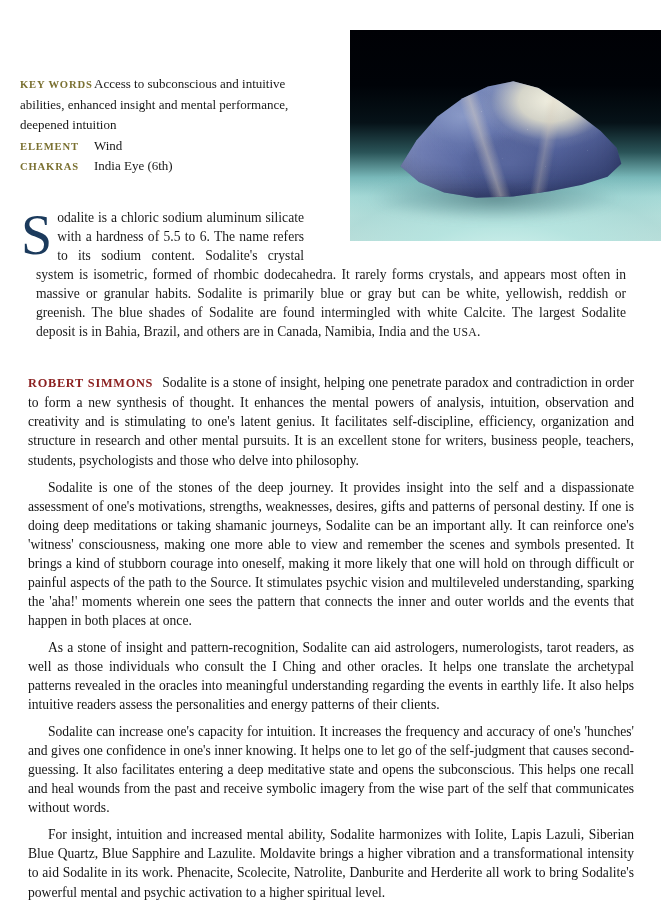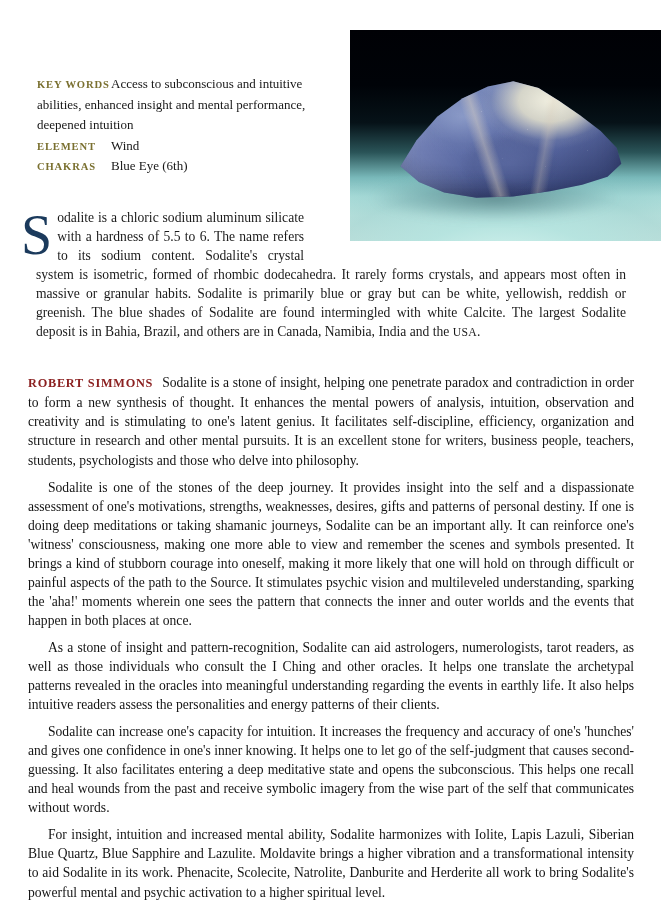--- a/index.html
+++ b/index.html
@@ -133,7 +133,7 @@
   
   .attrs {
     position: absolute;
-    left: 37px;
+    left: 20px;
     top: 74px;
     width: 312px;
   }

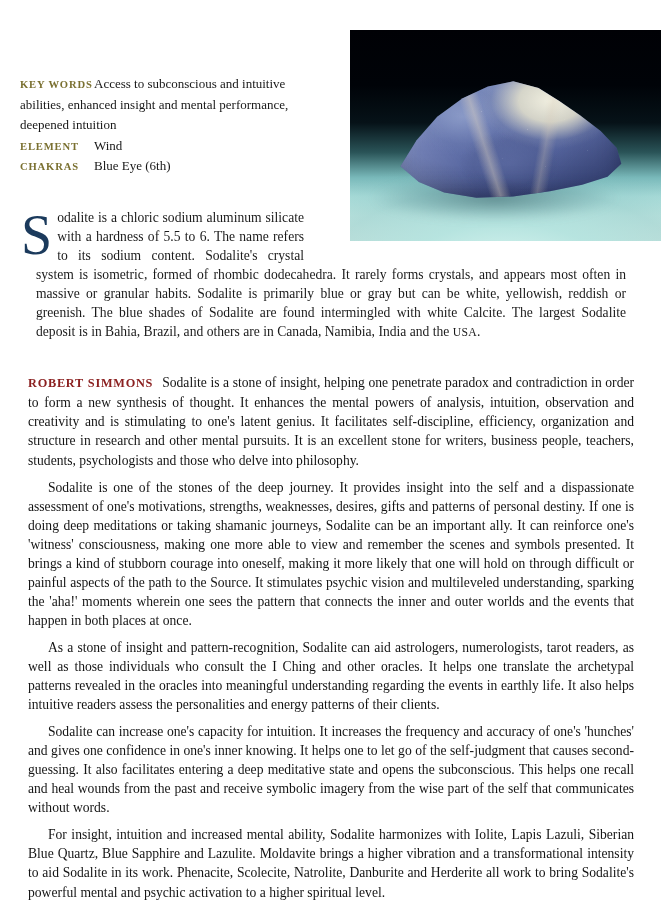--- a/index.html
+++ b/index.html
@@ -262,7 +262,7 @@
     </div>
 
     <div class="attr-row">
-      <span class="attr-label">CHAKRAS</span><span class="attr-value">Blue Eye (6th)</span>
+      <span class="attr-label">CHAKRAS</span><span class="attr-value">India Eye (6th)</span>
     </div>
 
   </div>

